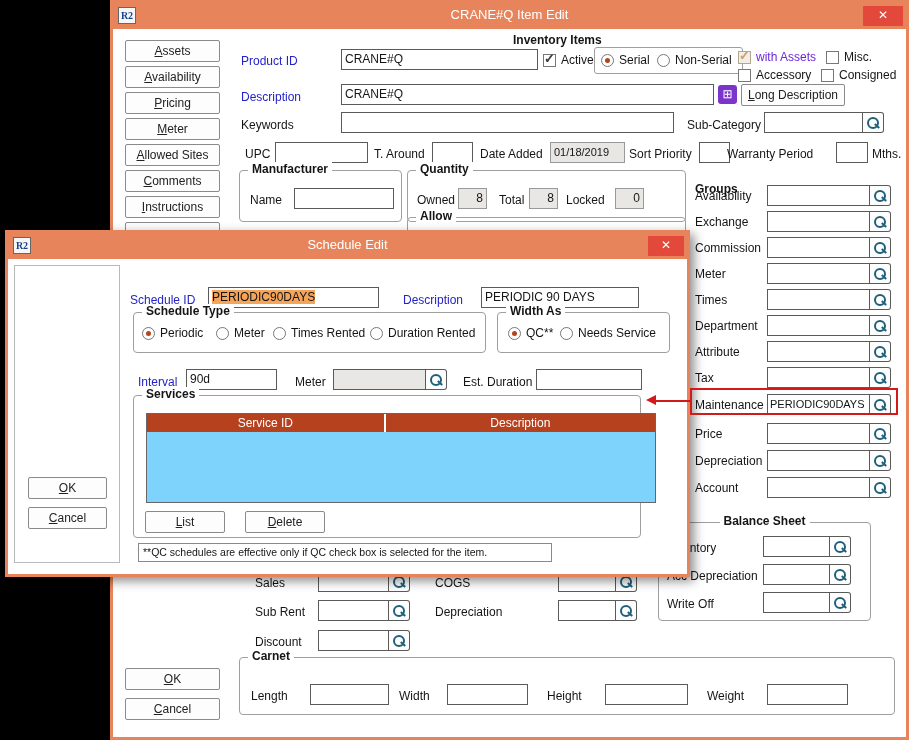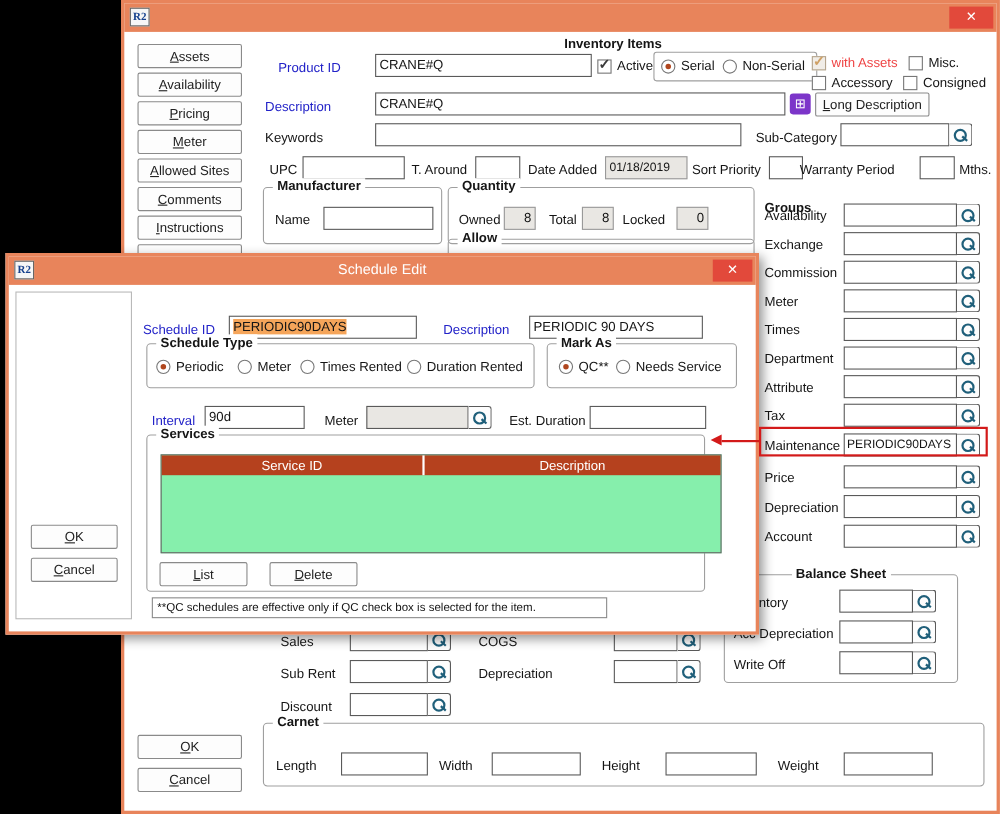--- a/index.html
+++ b/index.html
@@ -75,6 +75,7 @@
 <div class="window" style="left:110px; top:0; width:799px; height:740px; z-index:1;">
   <div class="titlebar">
     <div class="app-icon">R2</div>
+    <div class="title-text">CRANE#Q Item Edit</div>
     <div class="close-btn" style="right:3px; width:40px;">✕</div>
   </div>
 

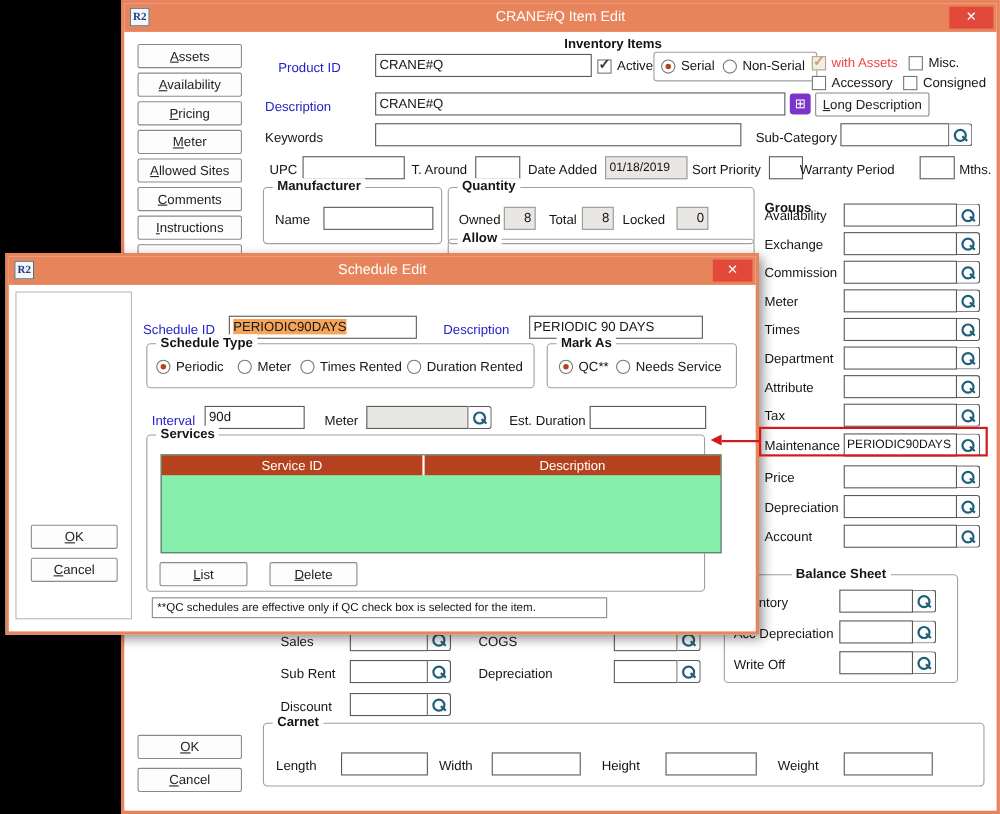--- a/index.html
+++ b/index.html
@@ -92,7 +92,7 @@
 
   <div class="lbl bold" style="left:400px; top:27px;">Inventory Items</div>
 
-  <div class="lbl blue" style="left:128px; top:48px;margin-left:12px;">Product ID</div>
+  <div class="lbl blue" style="left:128px; top:48px;">Product ID</div>
   <div class="input" style="left:228px; top:46px; width:197px;">CRANE#Q</div>
   <div class="check" style="left:430px; top:50px;">
     <span class="cb checked"></span>

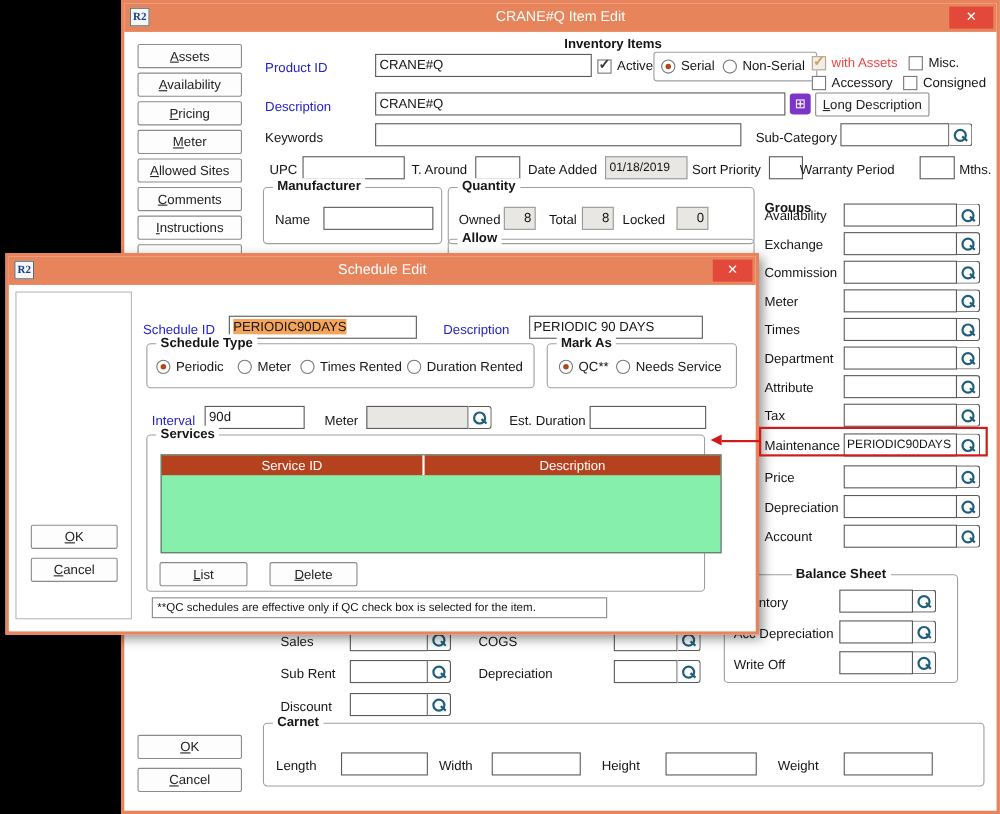--- a/index.html
+++ b/index.html
@@ -110,7 +110,7 @@
   </div>
   <div class="check" style="left:625px; top:47px;">
     <span class="cb dis checked"></span>
-    <span style="color:#ef4444;">with Assets</span>
+    <span style="color:#6d28d9;">with Assets</span>
   </div>
   <div class="check" style="left:713px; top:47px;">
     <span class="cb"></span>

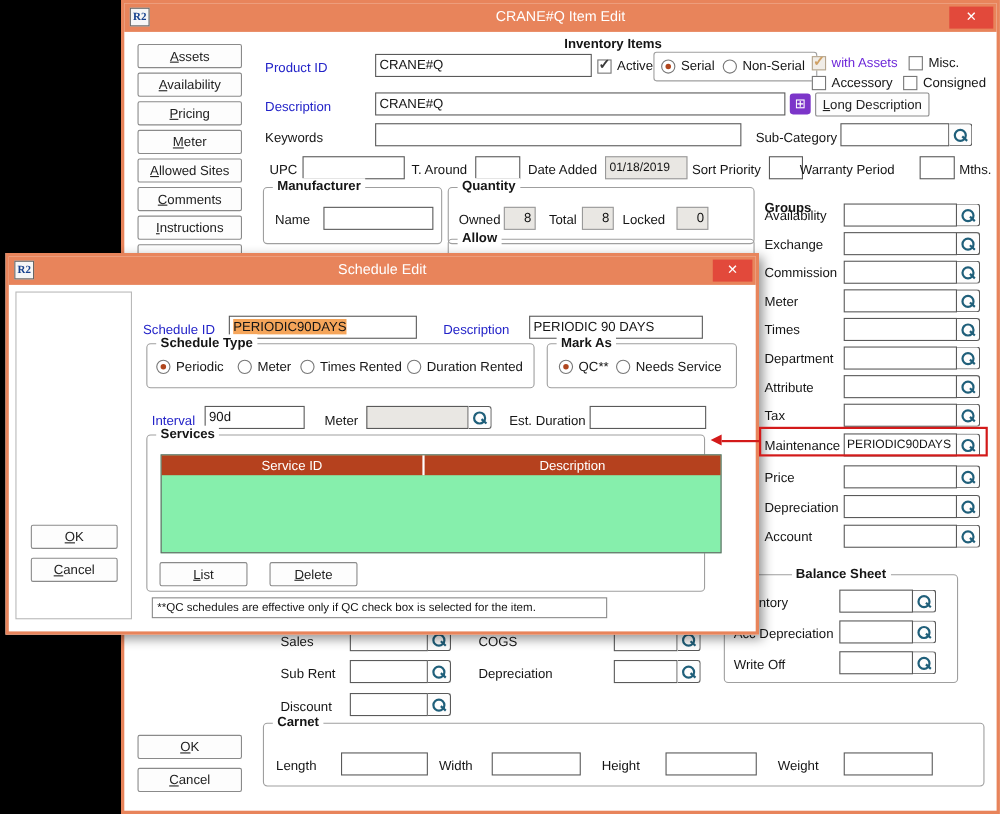--- a/index.html
+++ b/index.html
@@ -330,7 +330,7 @@
   </div>
 
   <div class="groupbox" style="left:489px; top:79px; width:173px; height:41px;">
-    <div class="gb-label">Mark As</div>
+    <div class="gb-label">Width As</div>
     <div class="check" style="left:10px; top:13px;">
       <span class="radio sel"></span>
       <span>QC**</span>

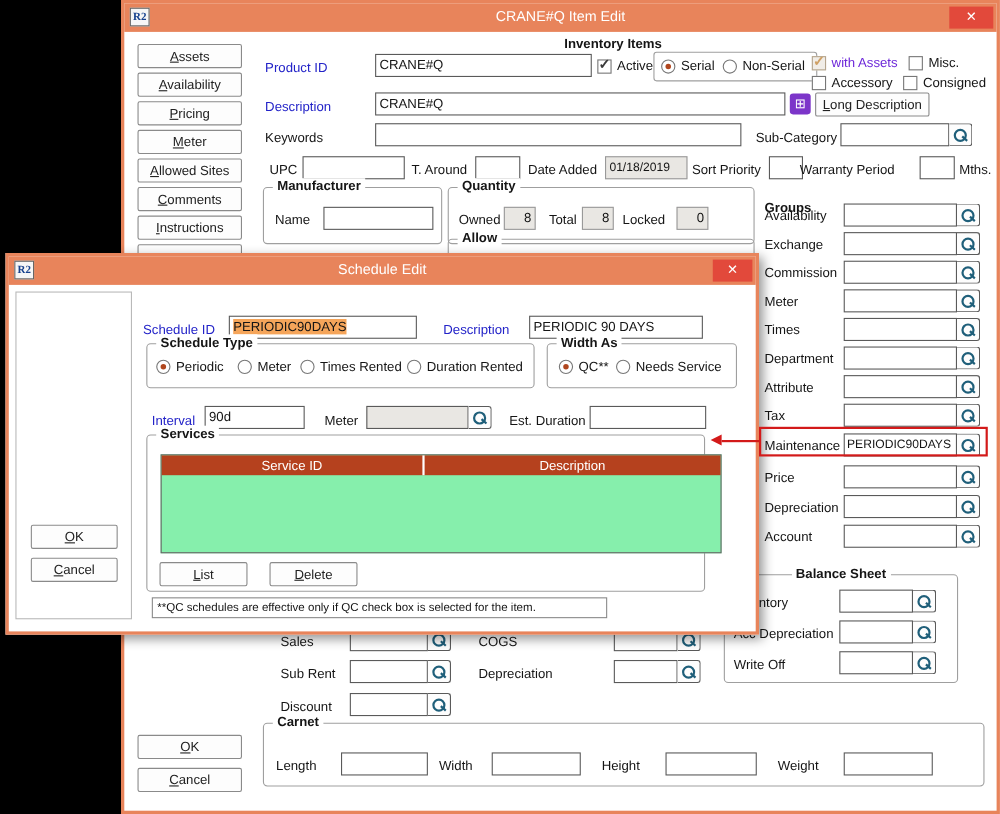--- a/index.html
+++ b/index.html
@@ -52,7 +52,7 @@
 
   .sel-text { background:#F5A55A; }
 
-  .svc-list { position:absolute; border:1px solid #666; background:#86efac; }
+  .svc-list { position:absolute; border:1px solid #666; background:#7dd3fc; }
   .svc-header { display:flex; height:18px; background:#B5411E; }
   .svc-col { color:#fff; text-align:center; line-height:18px; font-size:12px; }
   .svc-col.c1 { width:47%; border-right:2px solid #fff; }

